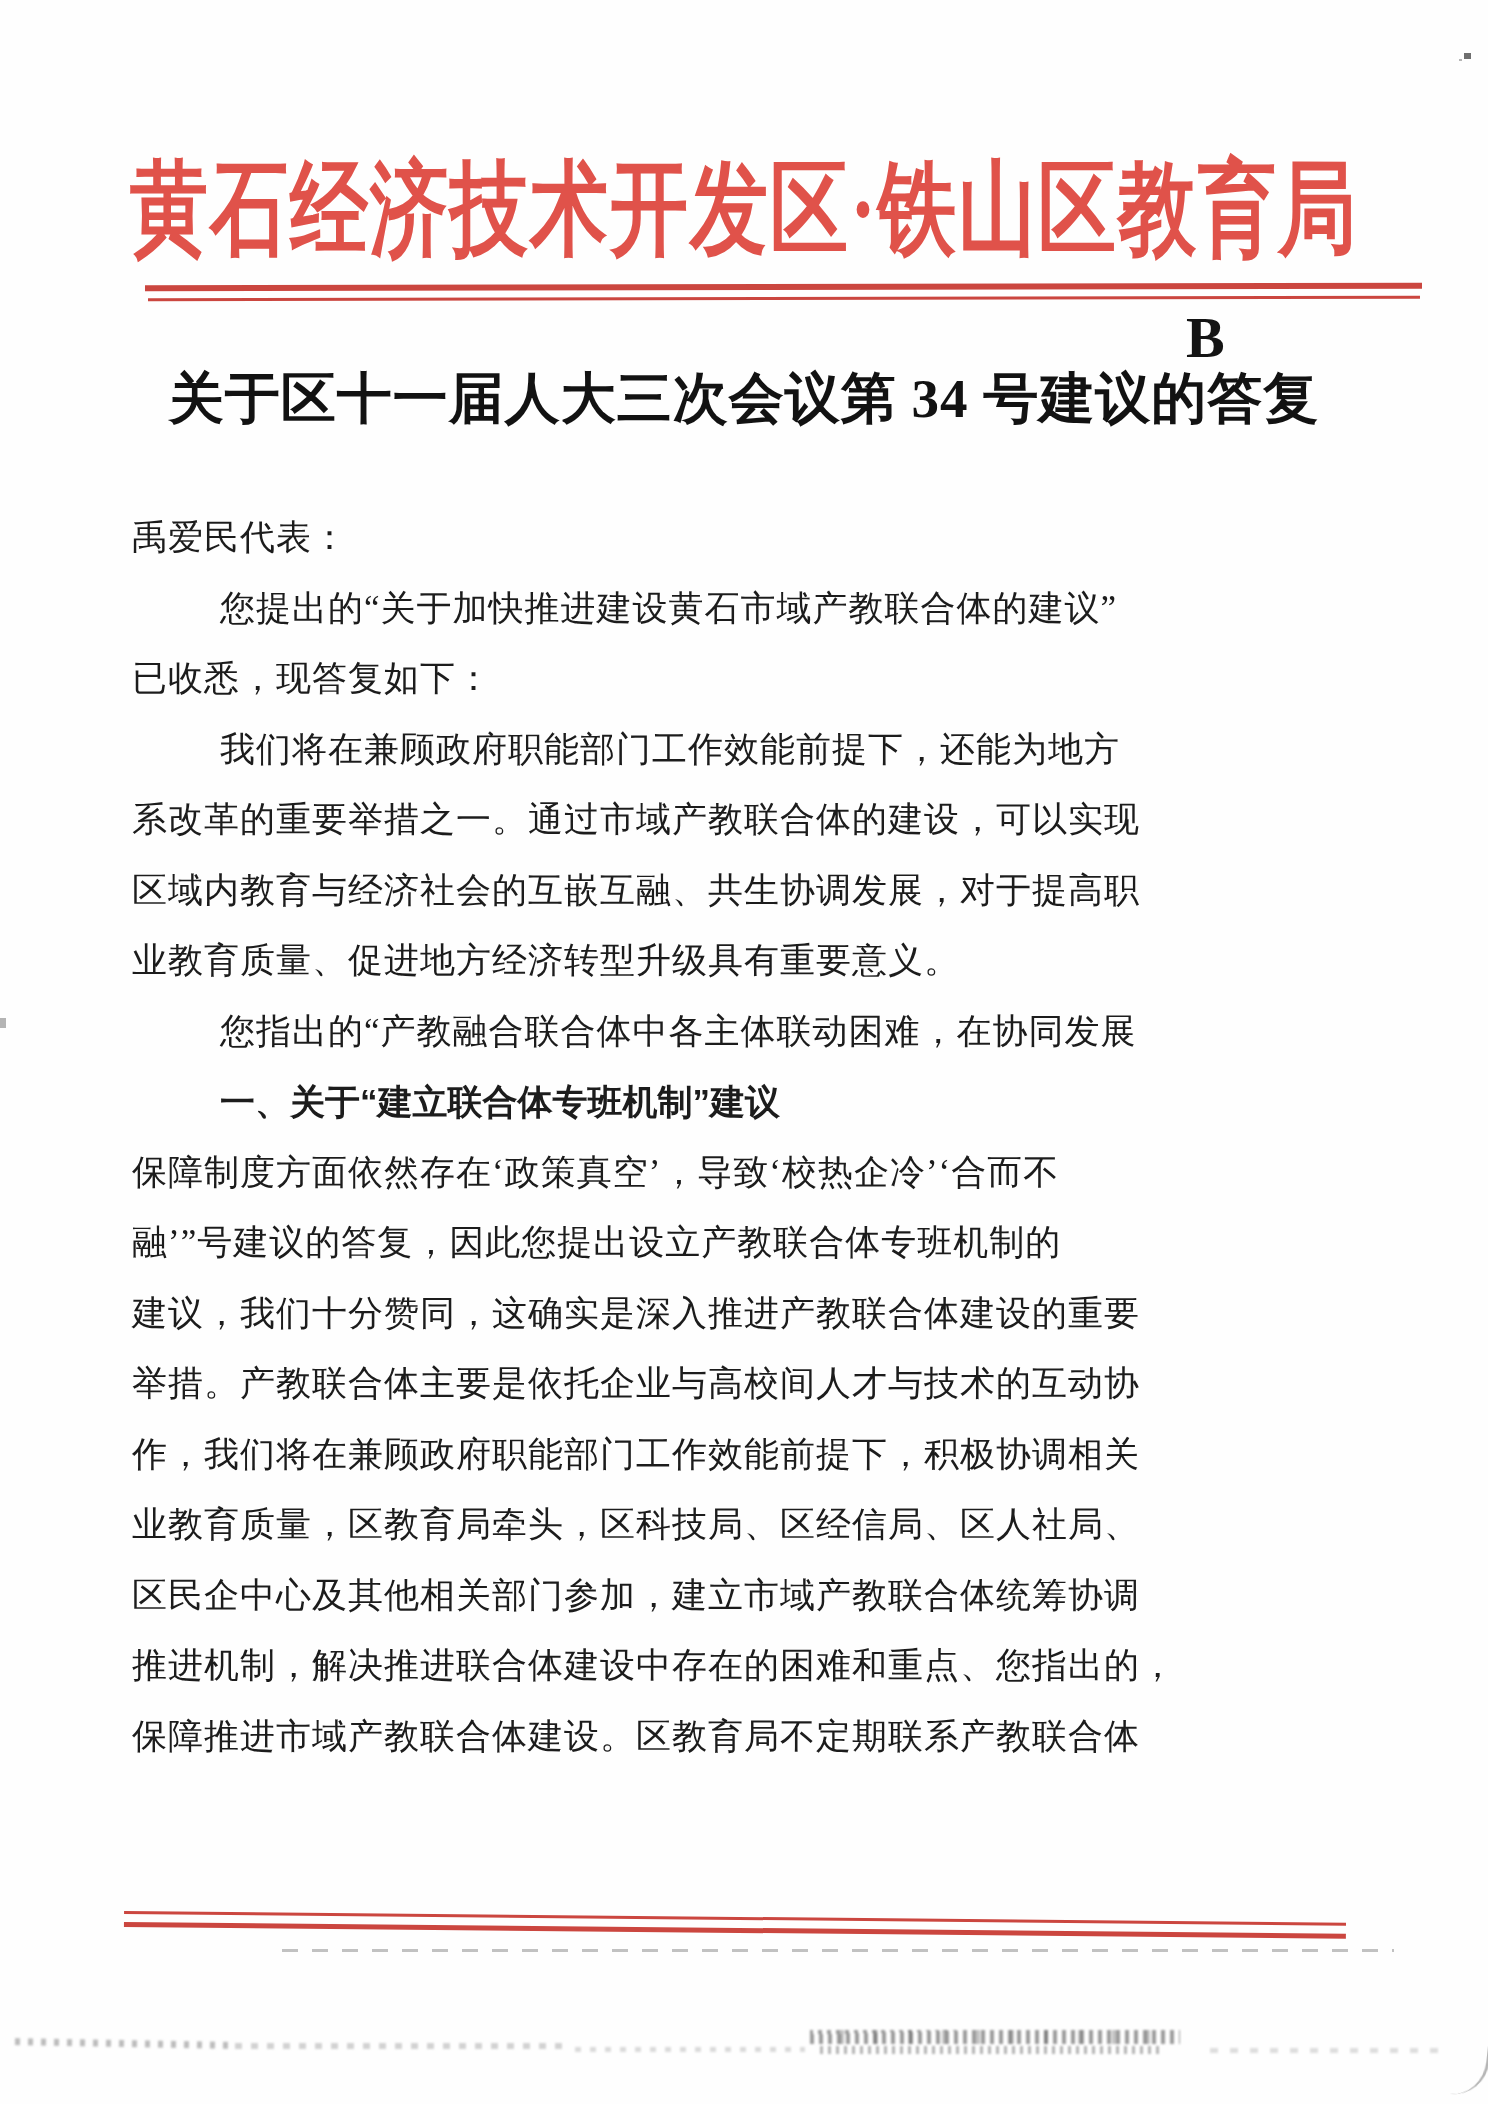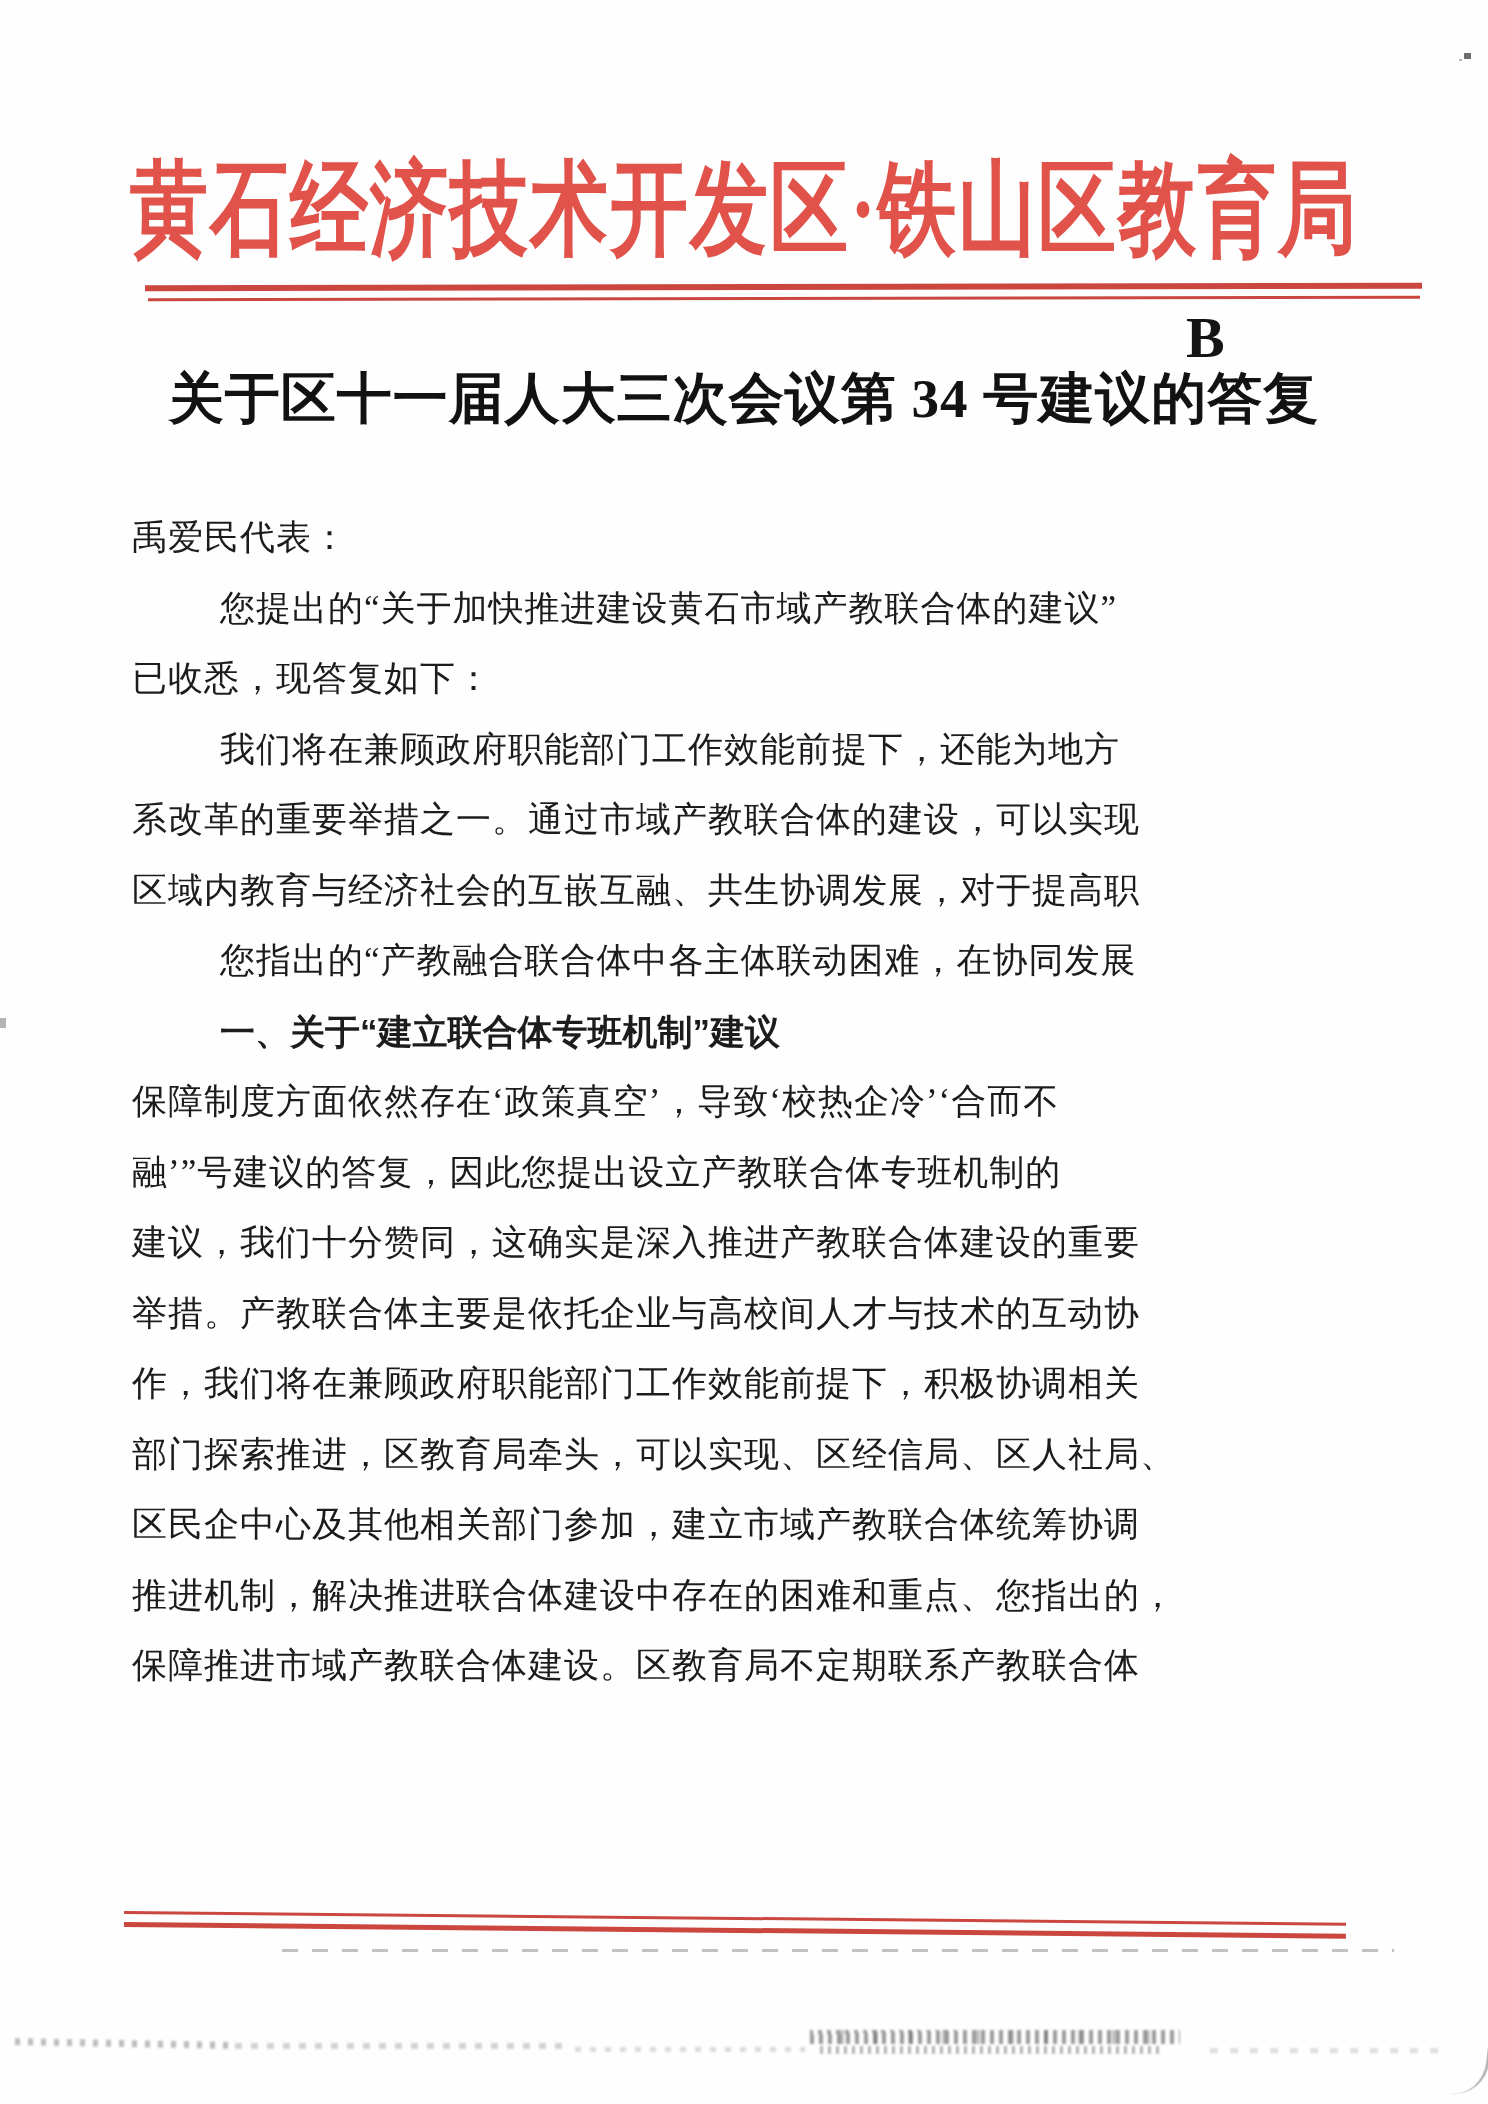--- a/index.html
+++ b/index.html
@@ -104,6 +104,7 @@
     <div class="body-line indent">我们将在兼顾政府职能部门工作效能前提下，还能为地方</div>
     <div class="body-line">系改革的重要举措之一。通过市域产教联合体的建设，可以实现</div>
     <div class="body-line">区域内教育与经济社会的互嵌互融、共生协调发展，对于提高职</div>
+    <div class="body-line">业教育质量、促进地方经济转型升级具有重要意义。</div>
     <div class="body-line indent">您指出的“产教融合联合体中各主体联动困难，在协同发展</div>
     <div class="body-line heading indent">一、关于“建立联合体专班机制”建议</div>
     <div class="body-line">保障制度方面依然存在‘政策真空’，导致‘校热企冷’‘合而不</div>

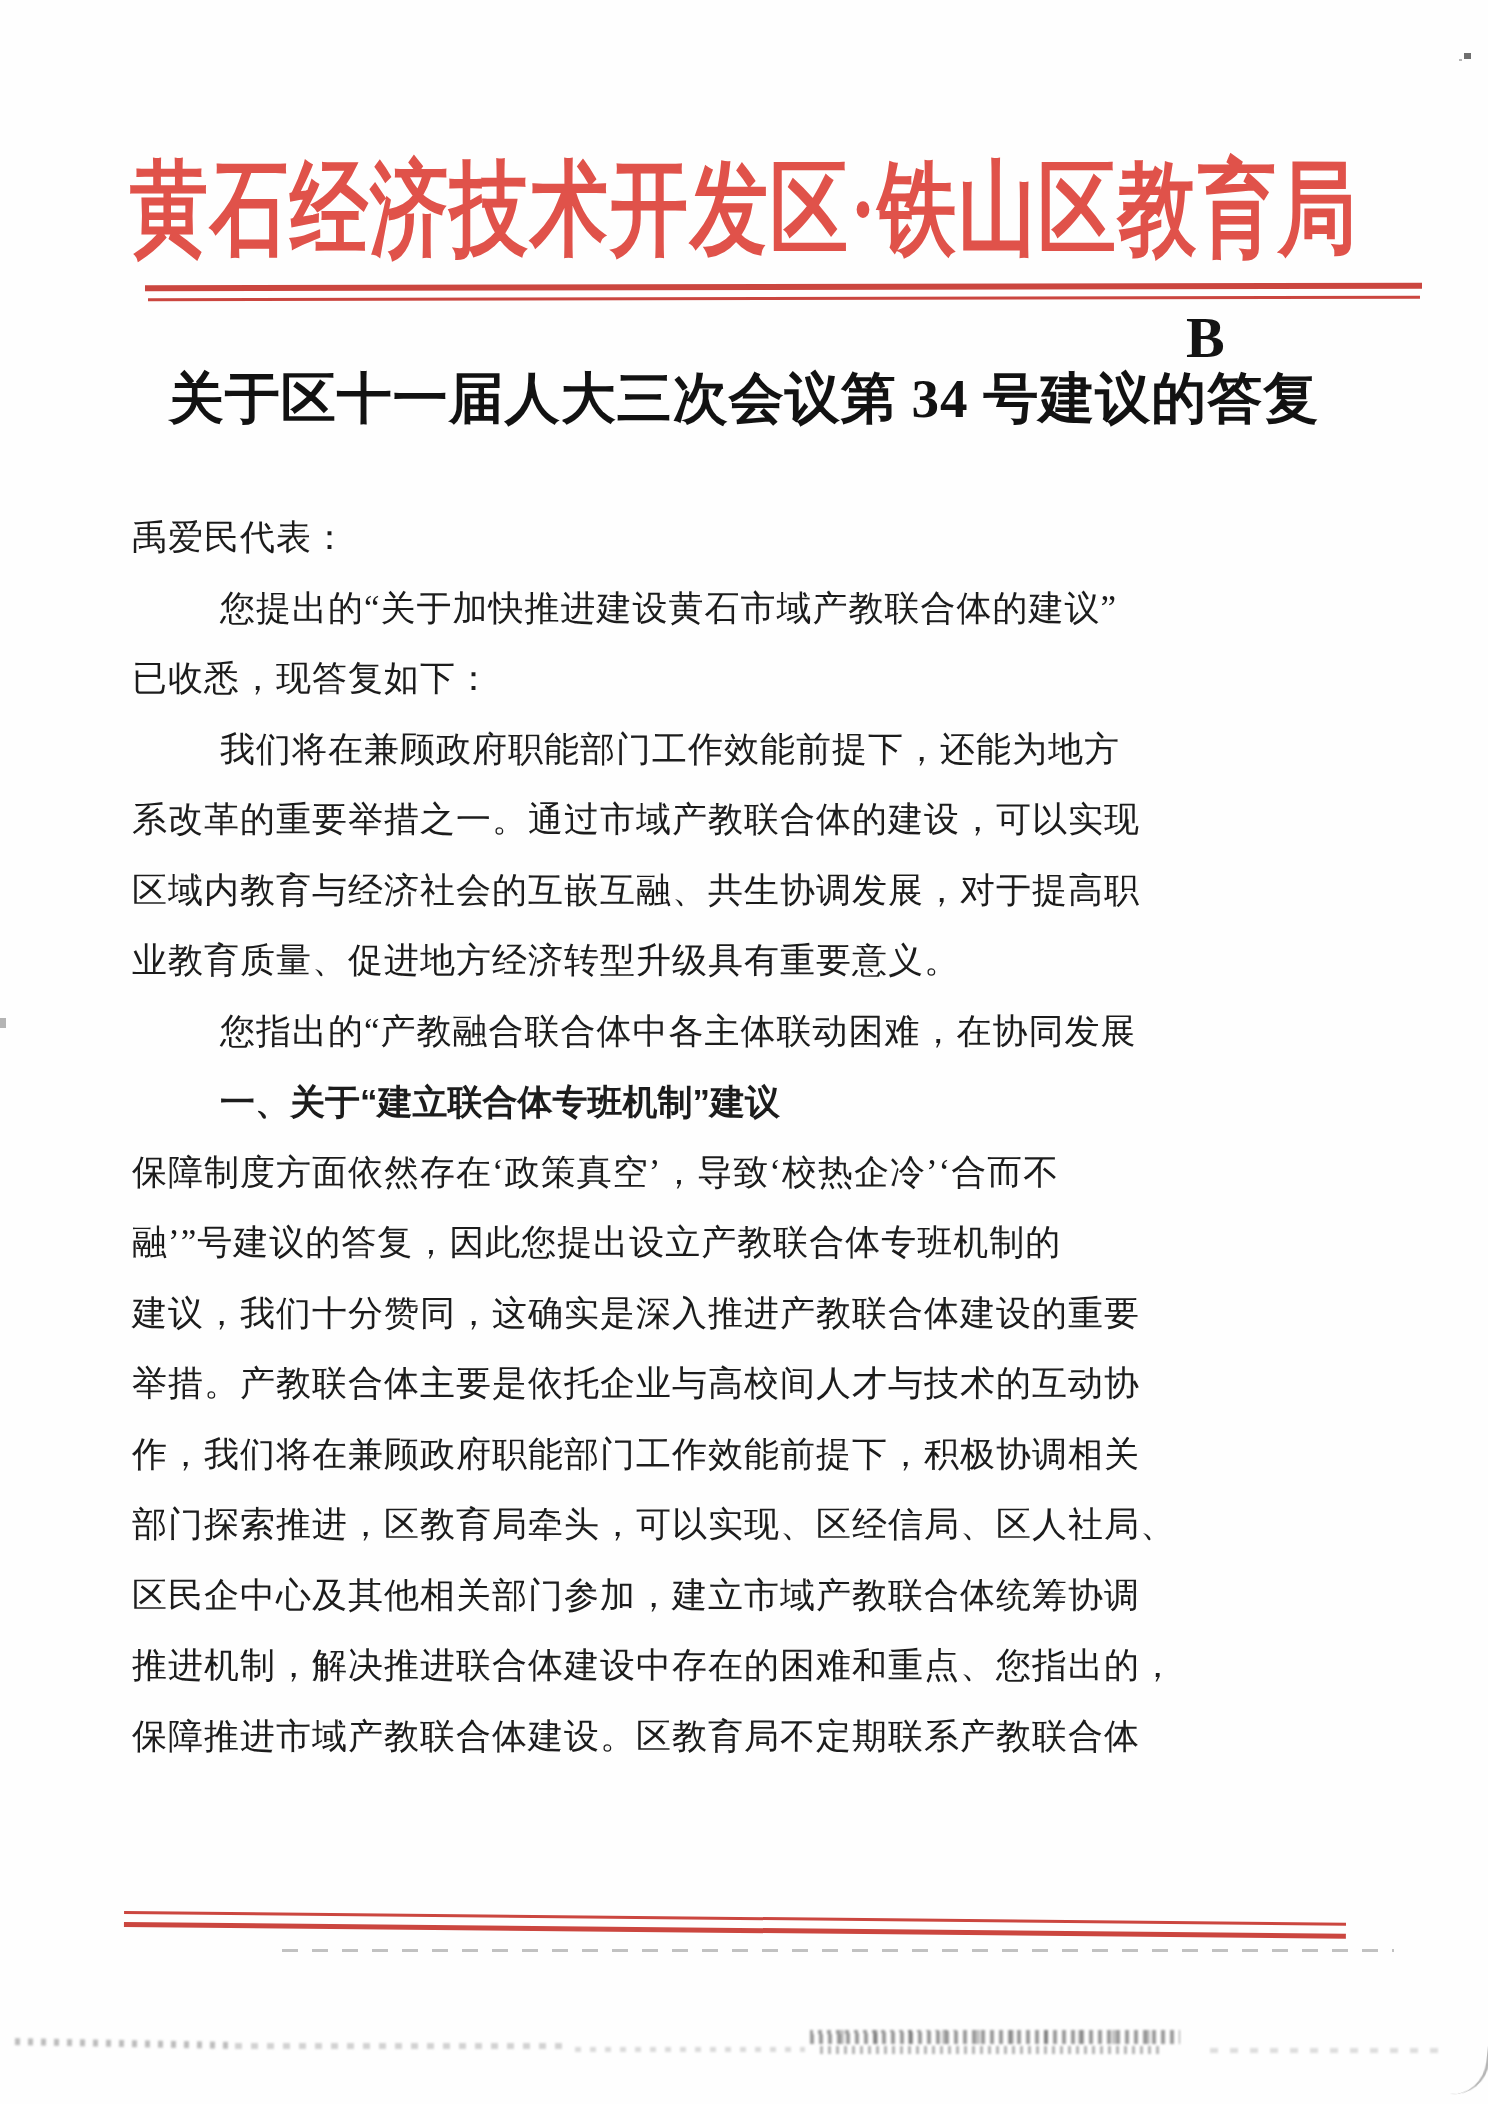--- a/index.html
+++ b/index.html
@@ -112,7 +112,7 @@
     <div class="body-line">建议，我们十分赞同，这确实是深入推进产教联合体建设的重要</div>
     <div class="body-line">举措。产教联合体主要是依托企业与高校间人才与技术的互动协</div>
     <div class="body-line">作，我们将在兼顾政府职能部门工作效能前提下，积极协调相关</div>
-    <div class="body-line">部门探索推进，区教育局牵头，可以实现、区经信局、区人社局、</div>
+    <div class="body-line">业教育质量，区教育局牵头，区科技局、区经信局、区人社局、</div>
     <div class="body-line">区民企中心及其他相关部门参加，建立市域产教联合体统筹协调</div>
     <div class="body-line">推进机制，解决推进联合体建设中存在的困难和重点、您指出的，</div>
     <div class="body-line">保障推进市域产教联合体建设。区教育局不定期联系产教联合体</div>

